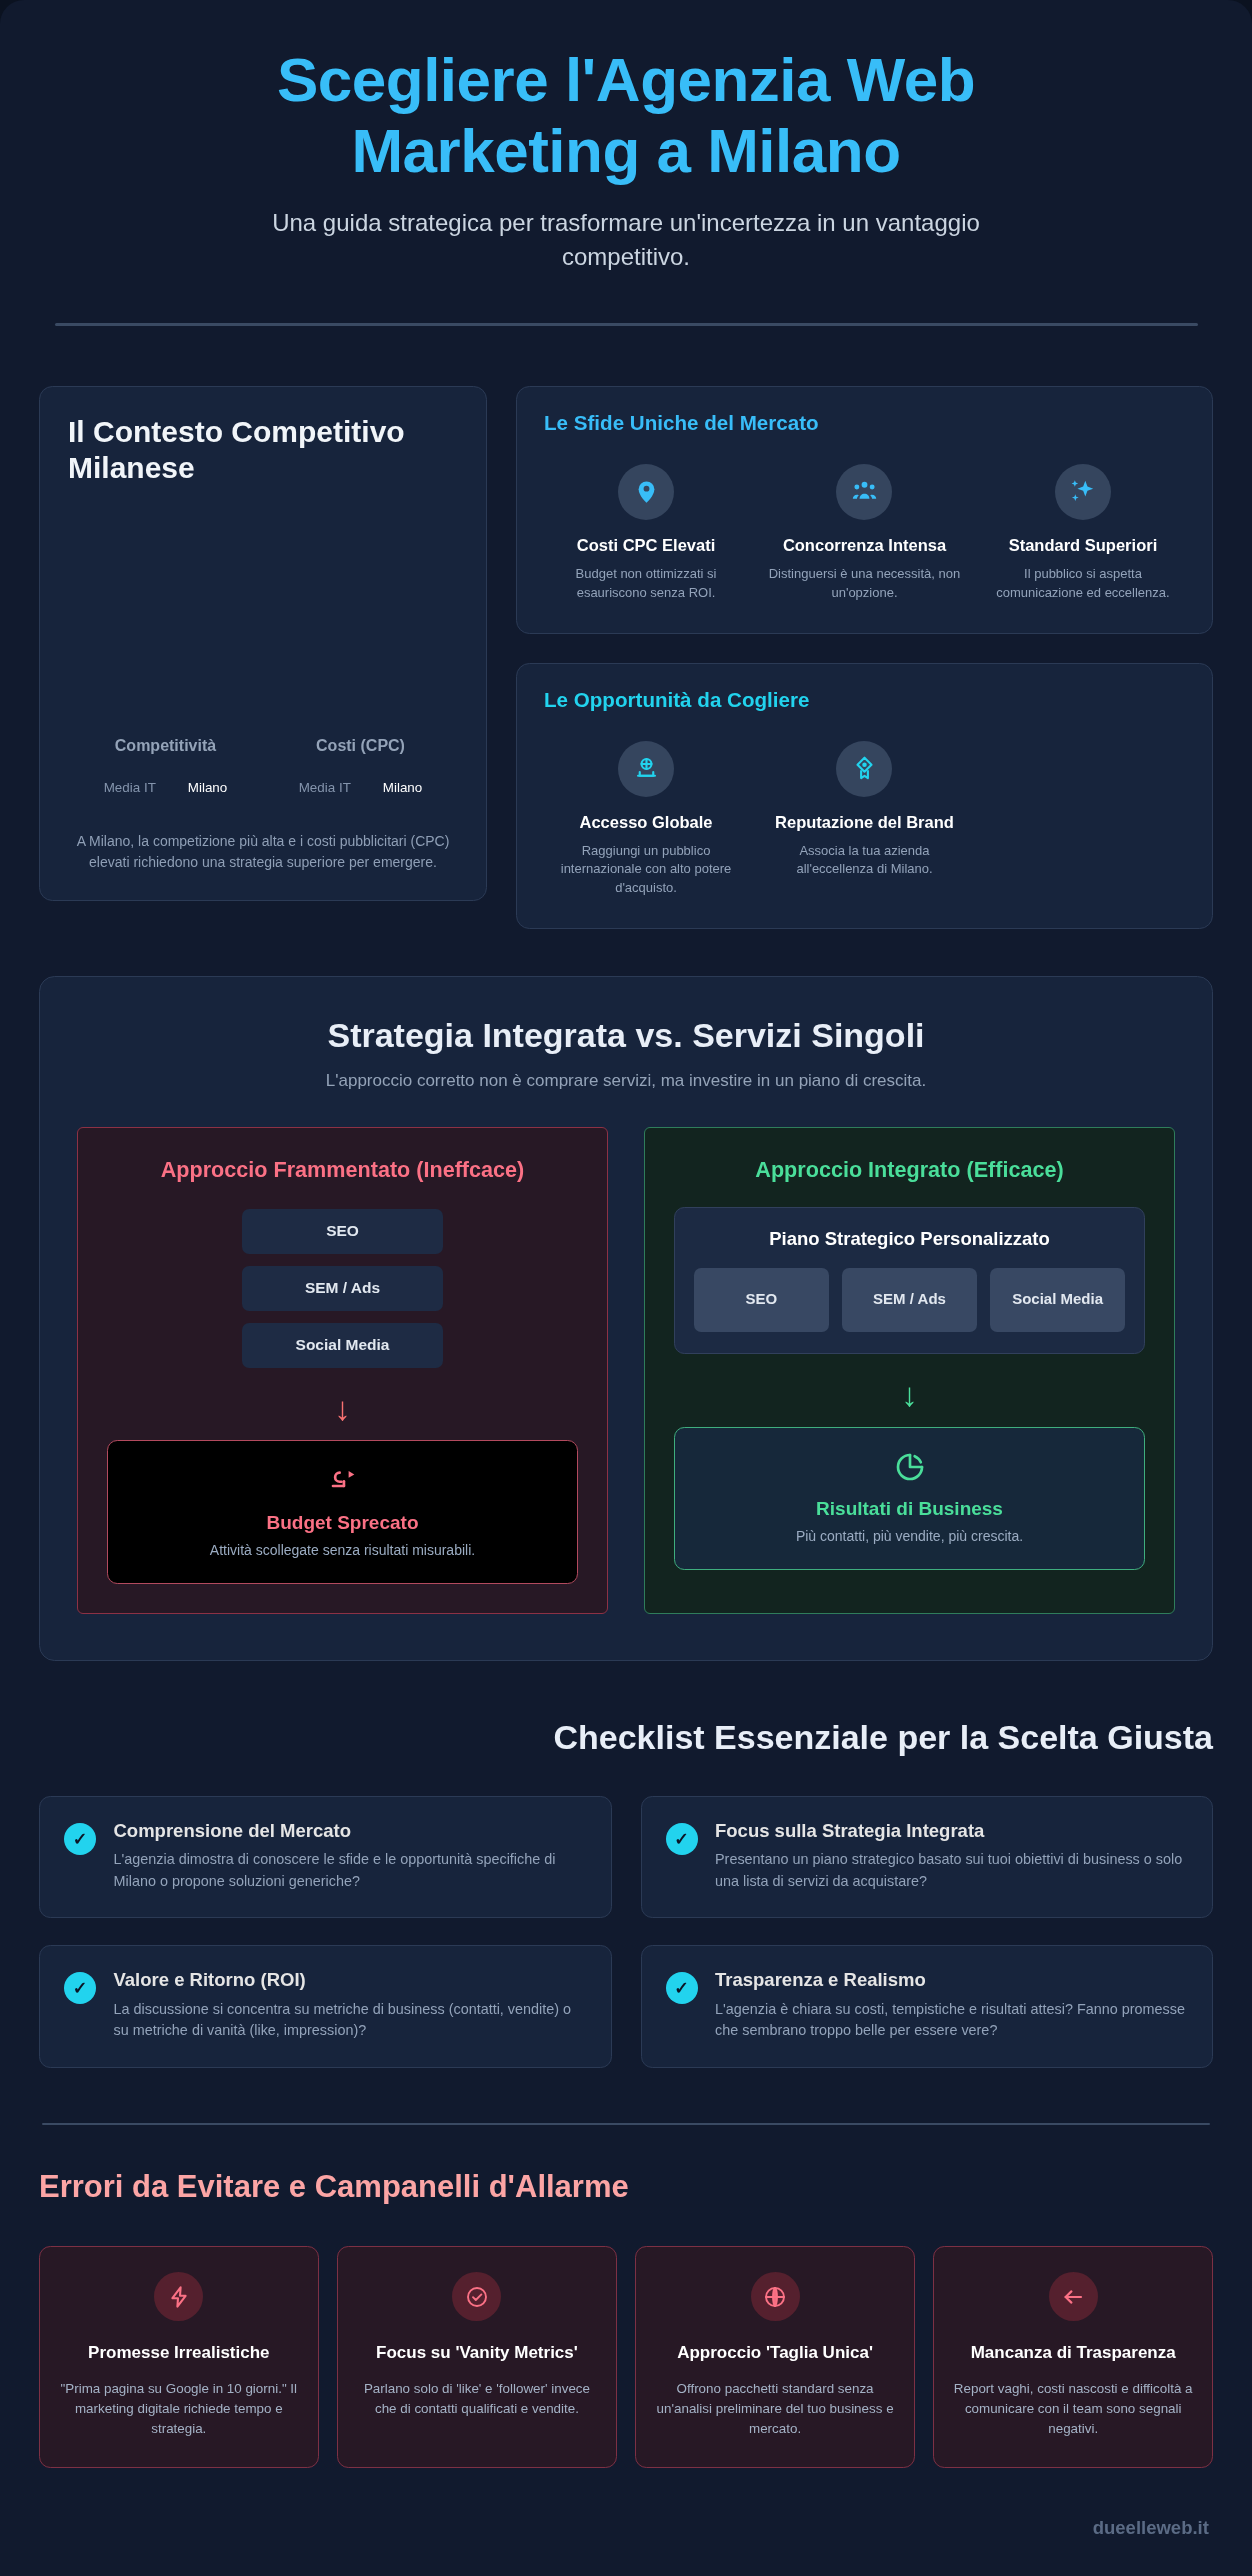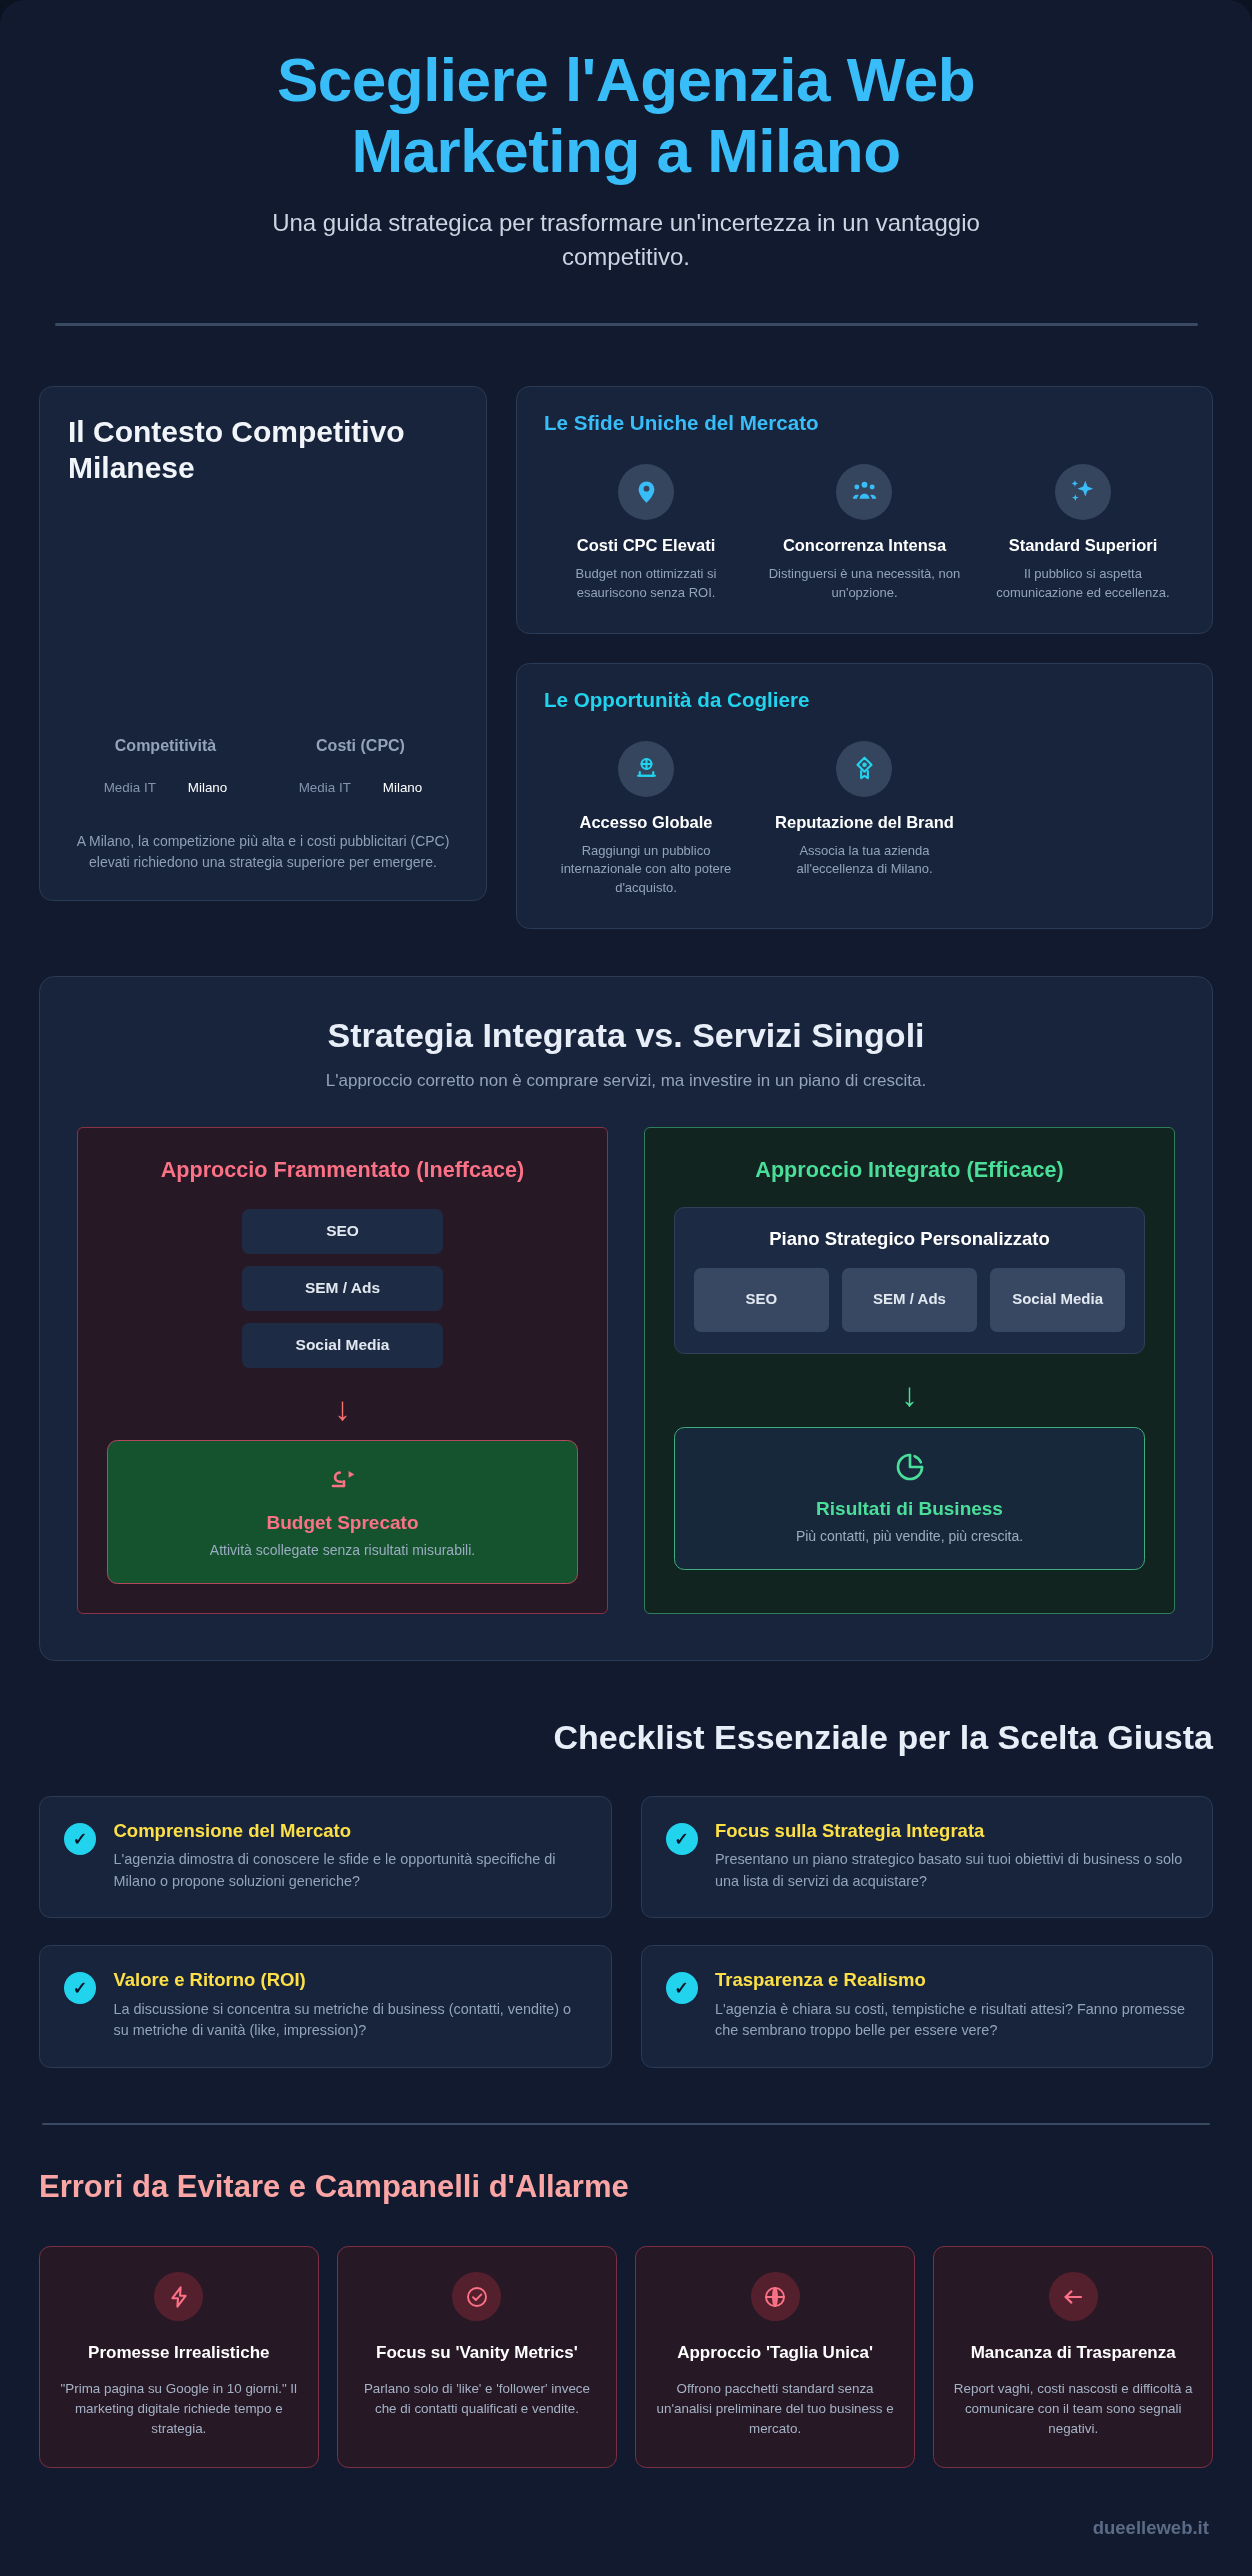--- a/index.html
+++ b/index.html
@@ -194,7 +194,7 @@
   .arrow-good { color: #4ade9a; }
 
   .outcome { border-radius: 10.3px; padding: 23px 20.6px 25px 20.6px; text-align: center; }
-  .outcome-bad { background: #14532d; border: 1px solid #b34a5e; }
+  .outcome-bad { background: #000000; border: 1px solid #b34a5e; }
   .outcome-good { background: #16283a; border: 1px solid #3fae7e; }
   .outcome-ic { margin-bottom: 13.4px; }
   .outcome-ic svg { width: 32px; height: 32px; }

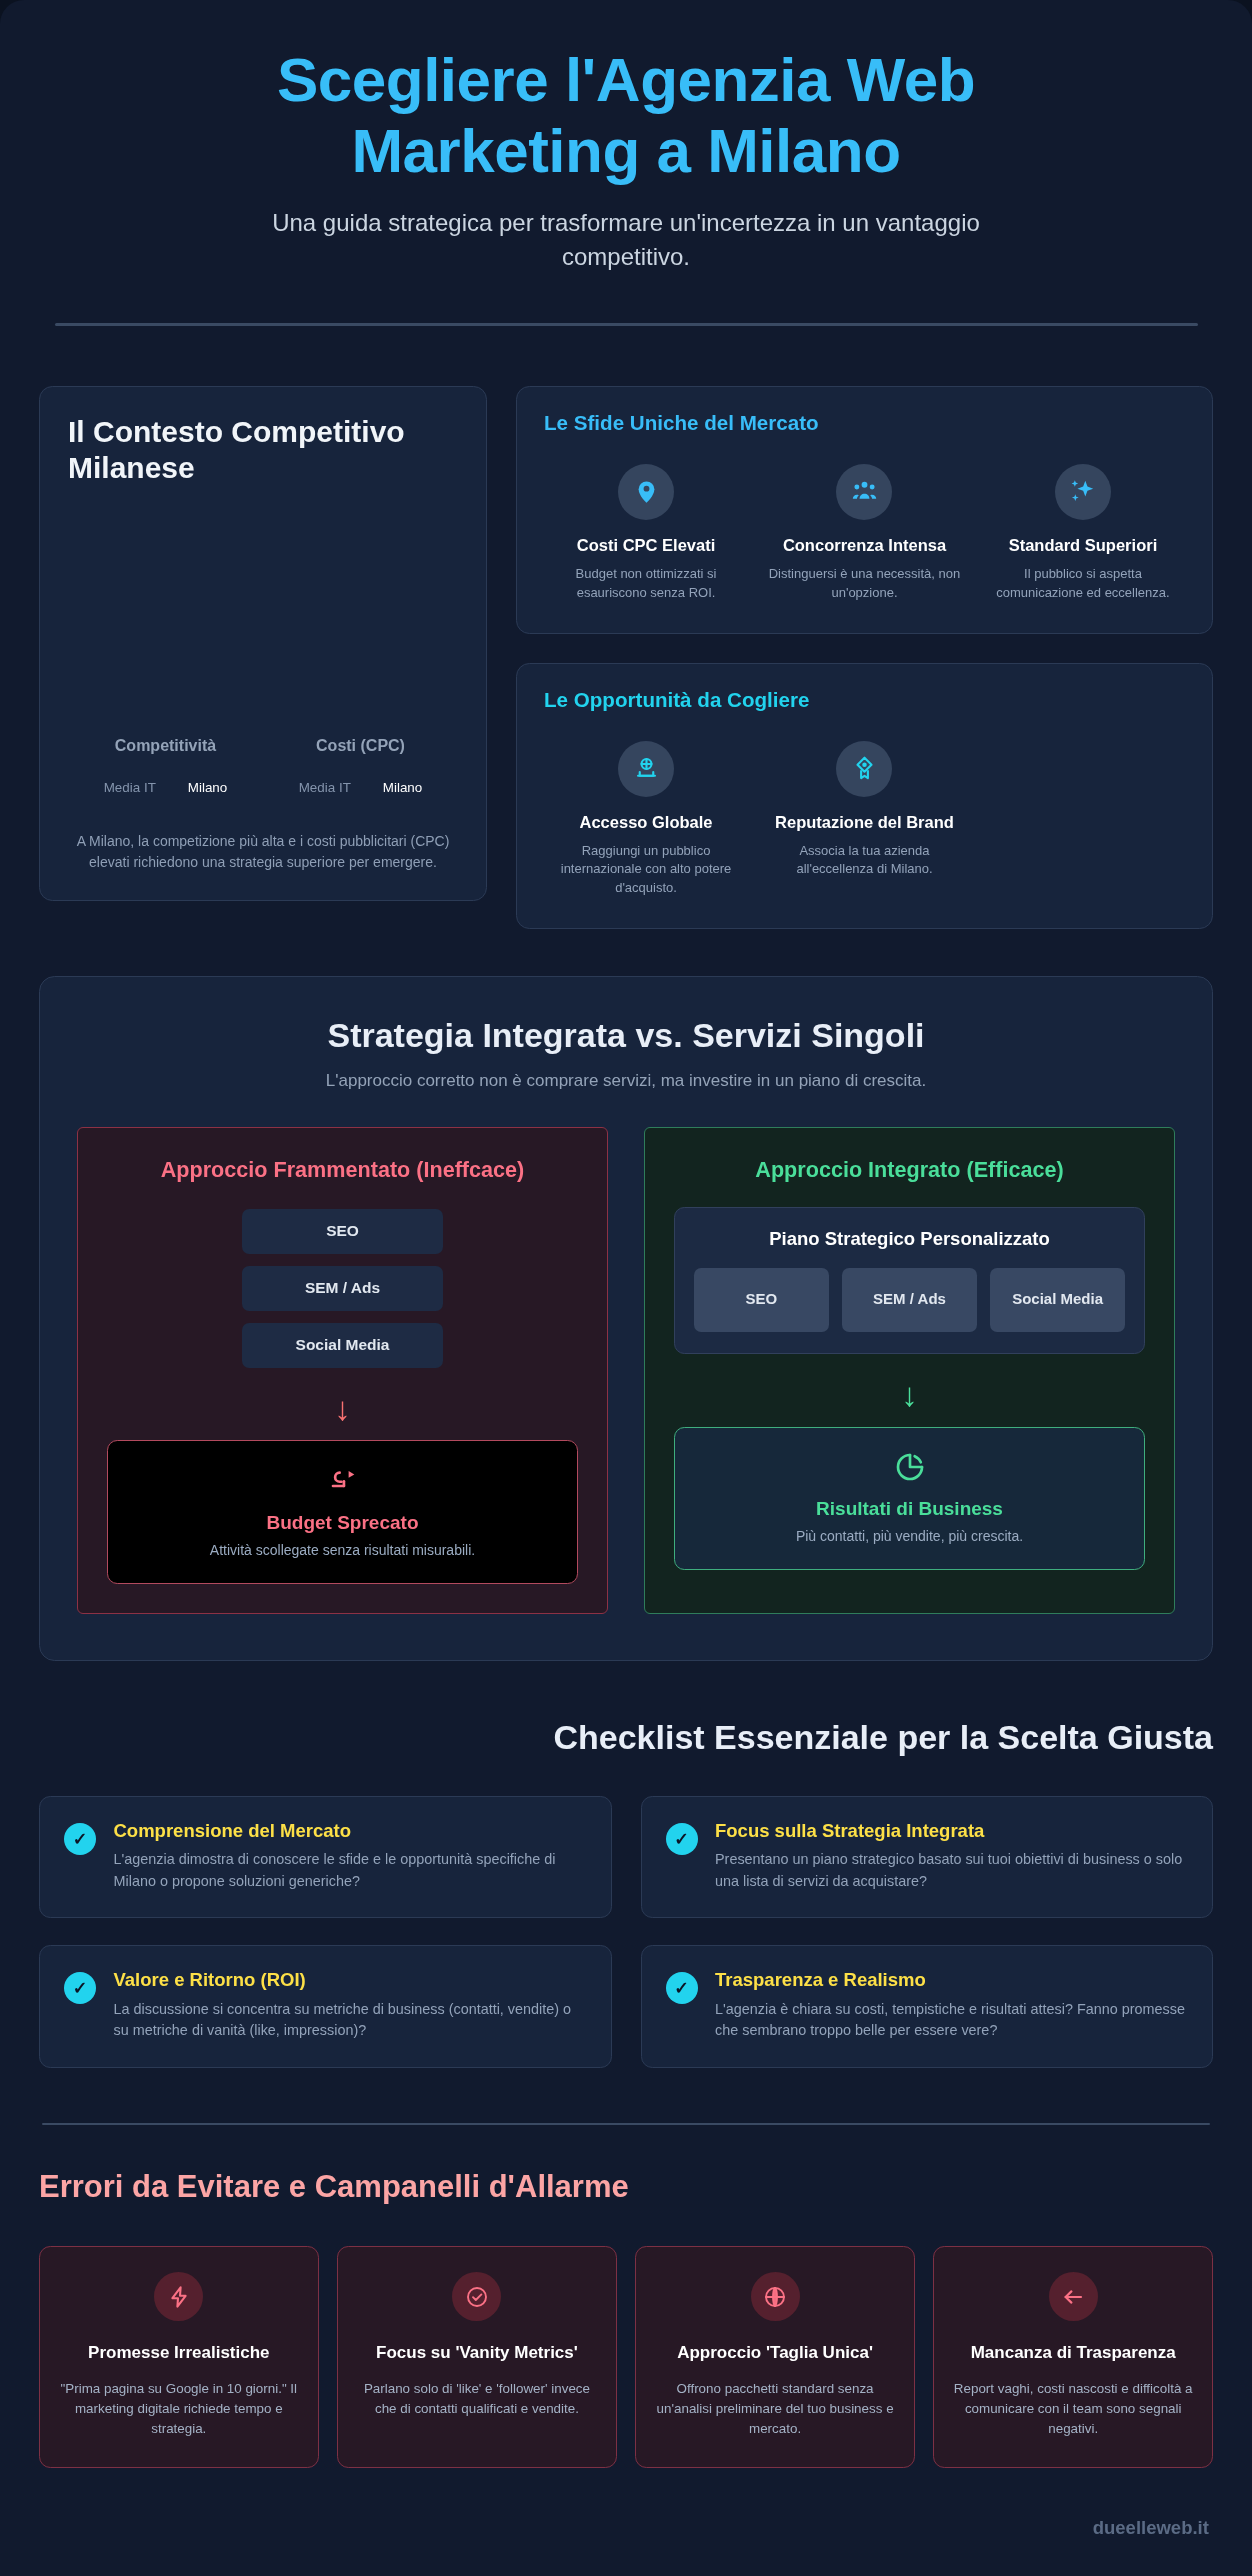--- a/index.html
+++ b/index.html
@@ -259,7 +259,7 @@
     font-weight: 700;
     margin-top: 3.1px;
   }
-  .check-t { font-size: 18.5px; font-weight: 700; color: #fde047; margin-bottom: 7.2px; }
+  .check-t { font-size: 18.5px; font-weight: 700; color: #e5e5e5; margin-bottom: 7.2px; }
   .check-d { font-size: 14.4px; line-height: 1.5; color: #93a3ba; }
 
   

